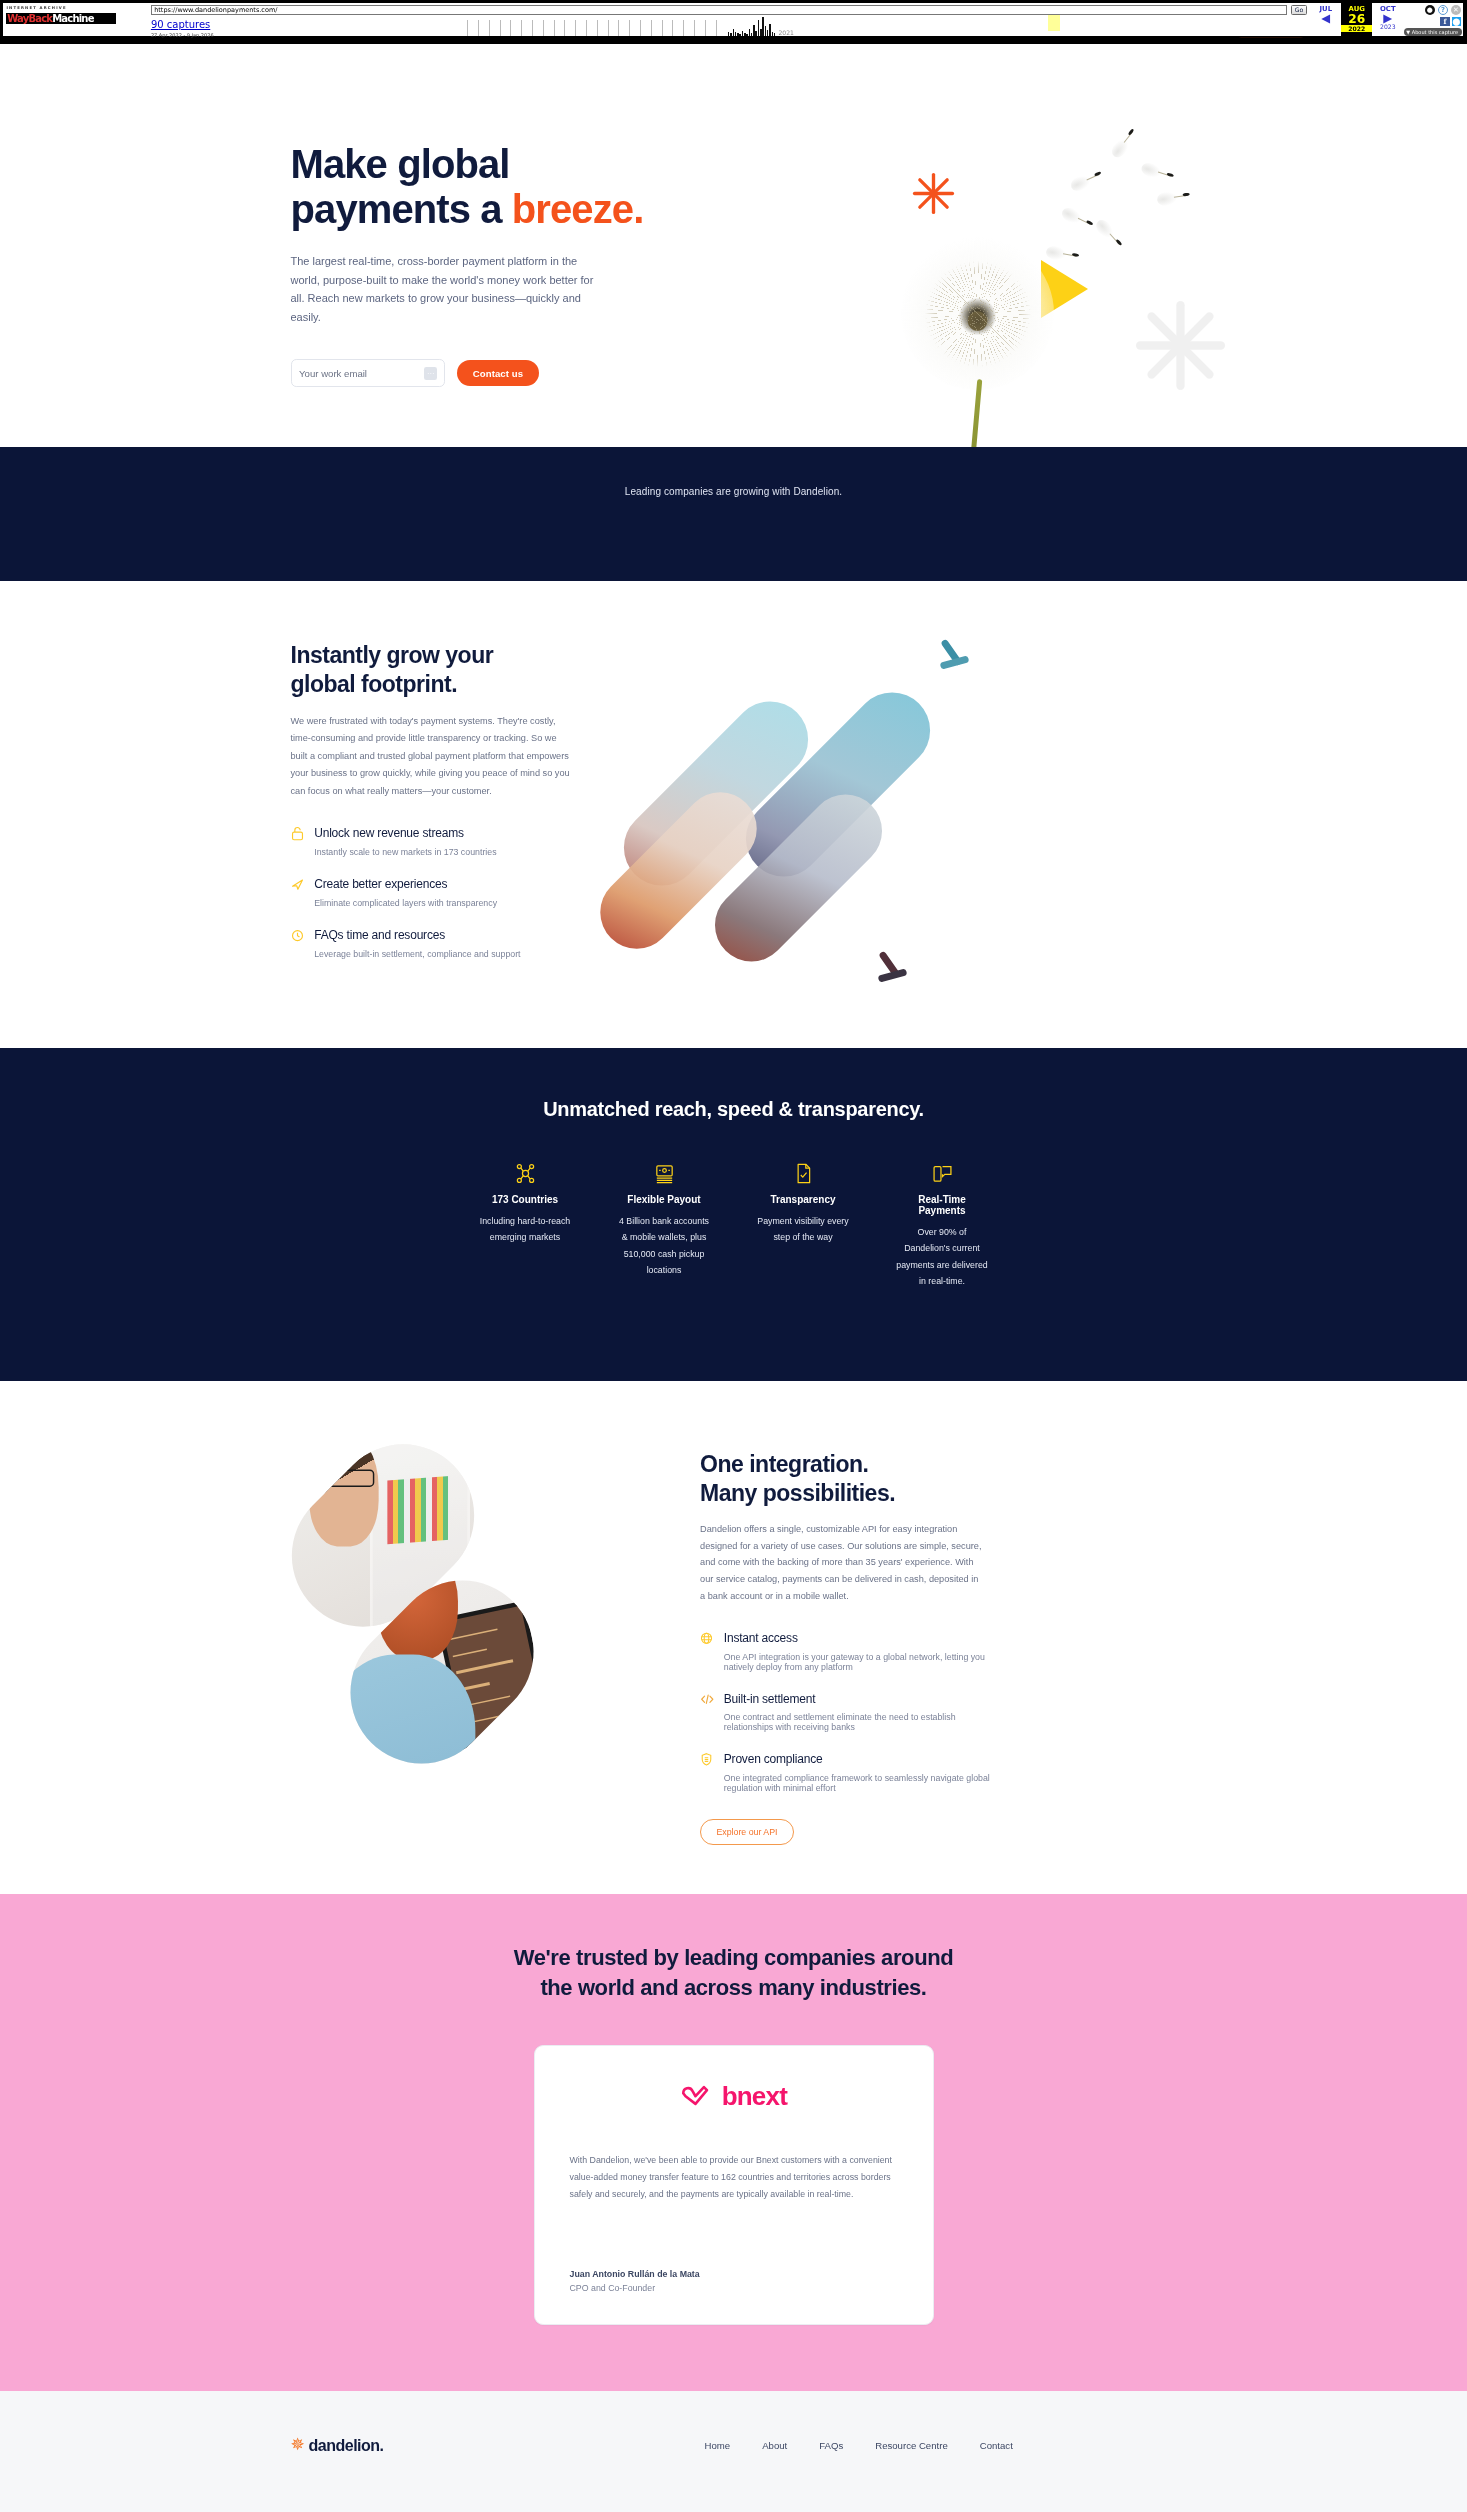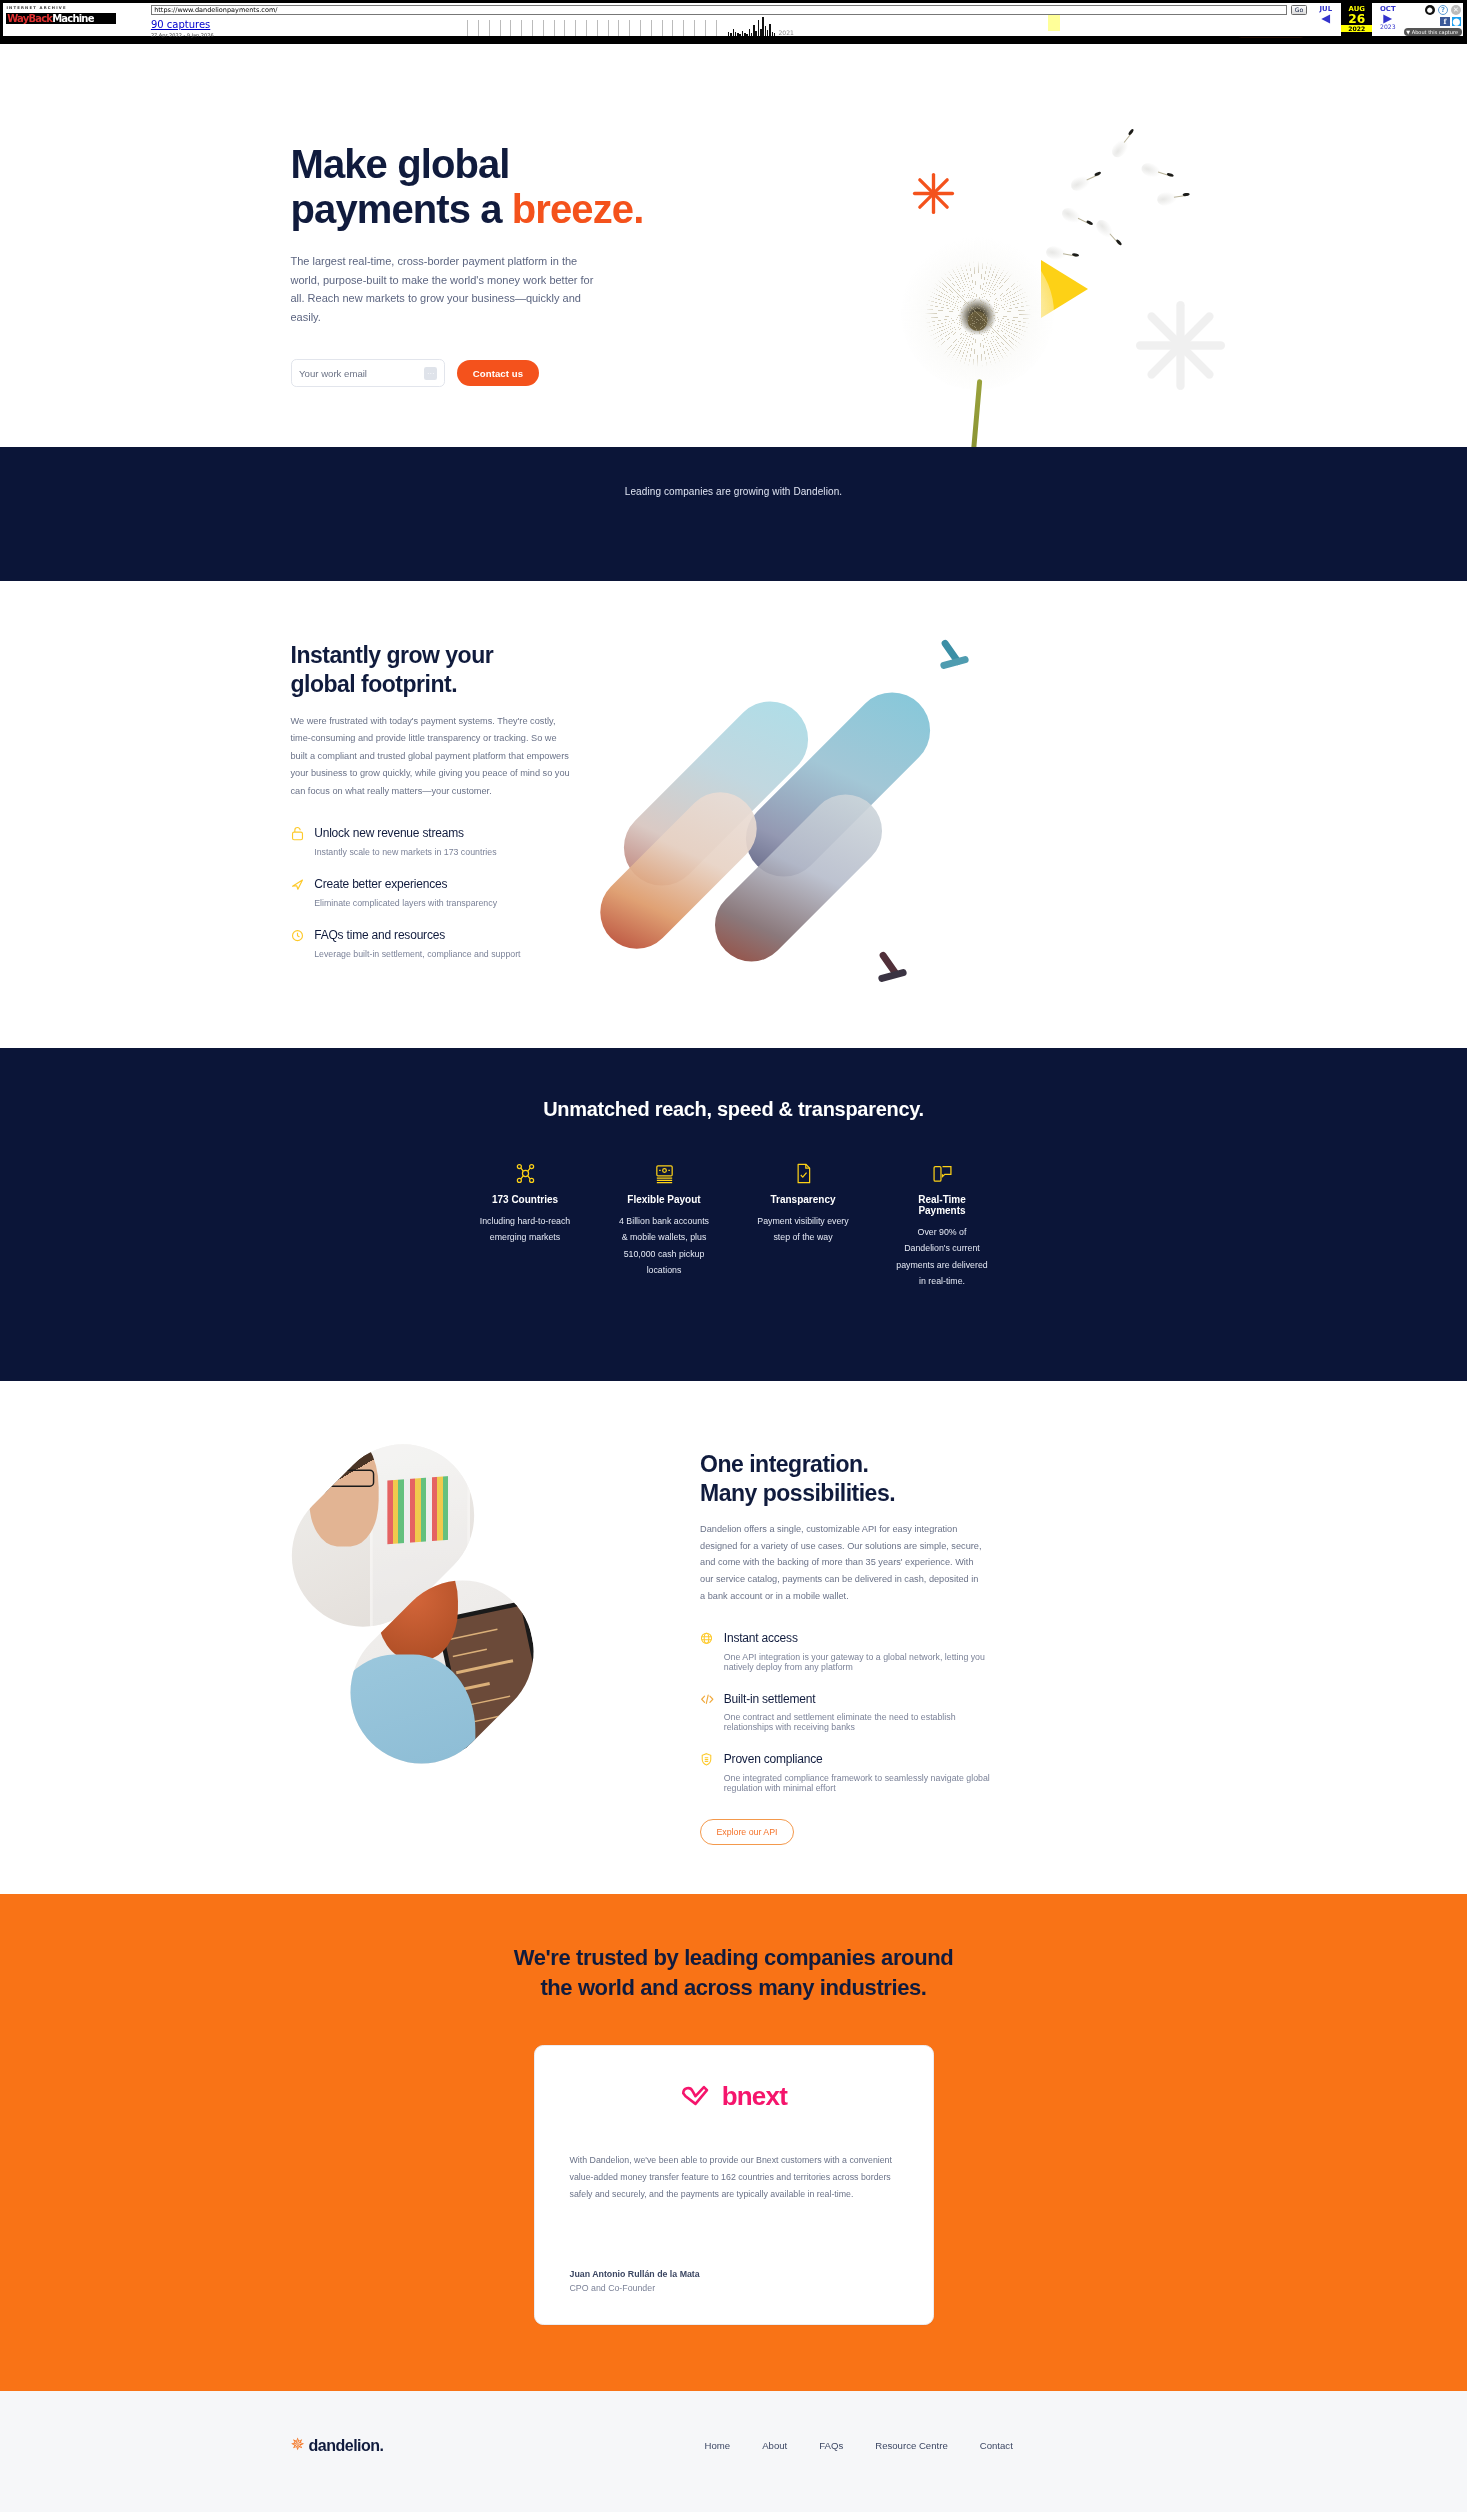--- a/index.html
+++ b/index.html
@@ -378,7 +378,7 @@
   }
 
   
-  .testi { background:#f97316; padding: 49px 0 66px; text-align:center; position: relative;}
+  .testi { background:#f9a8d4; padding: 49px 0 66px; text-align:center; position: relative;}
   .testi h2 { font-size: 22px; font-weight:700; line-height:1.34; color:#101b3d; letter-spacing:-0.4px;}
   .testi-card {
     width: 400px; margin: 43px auto 0;

